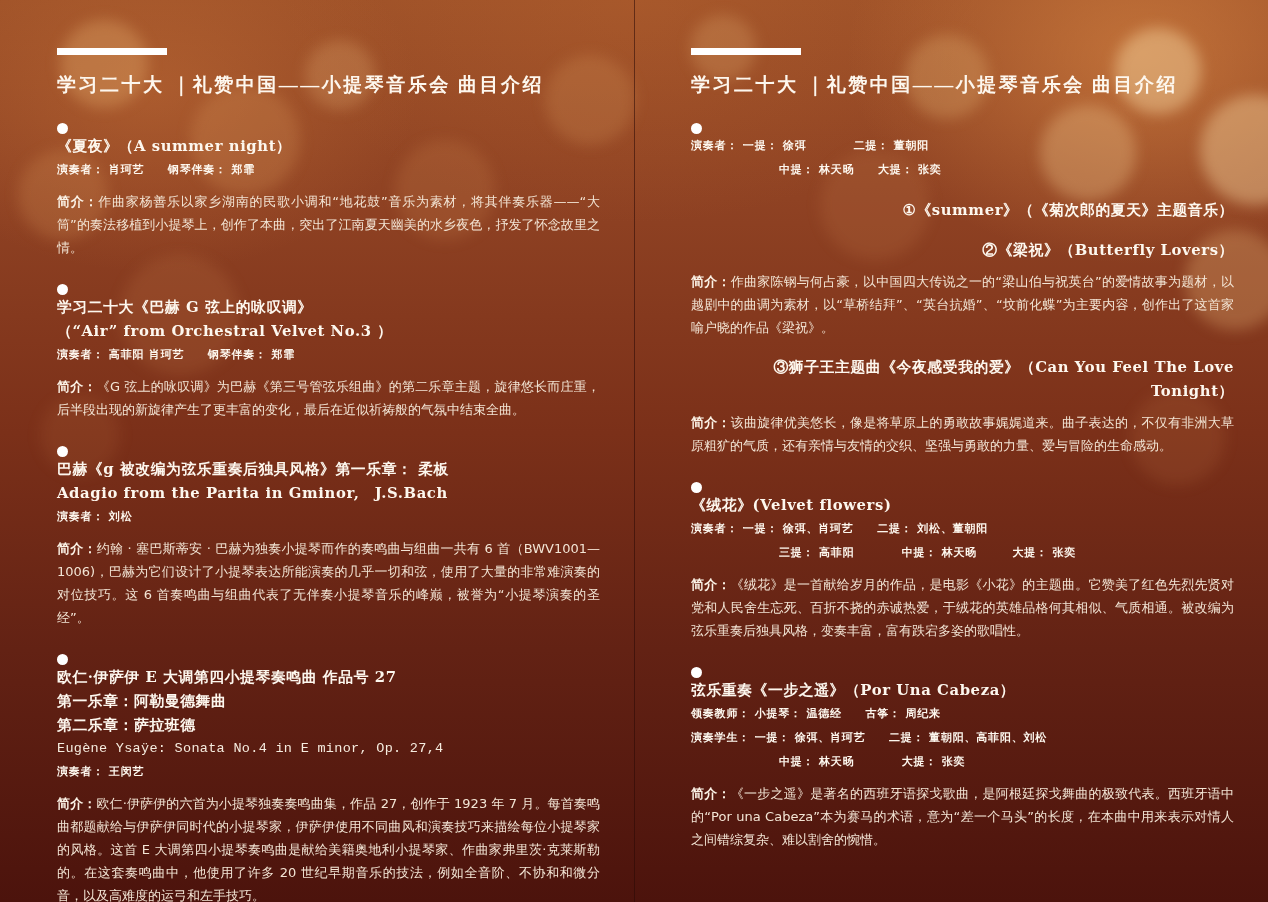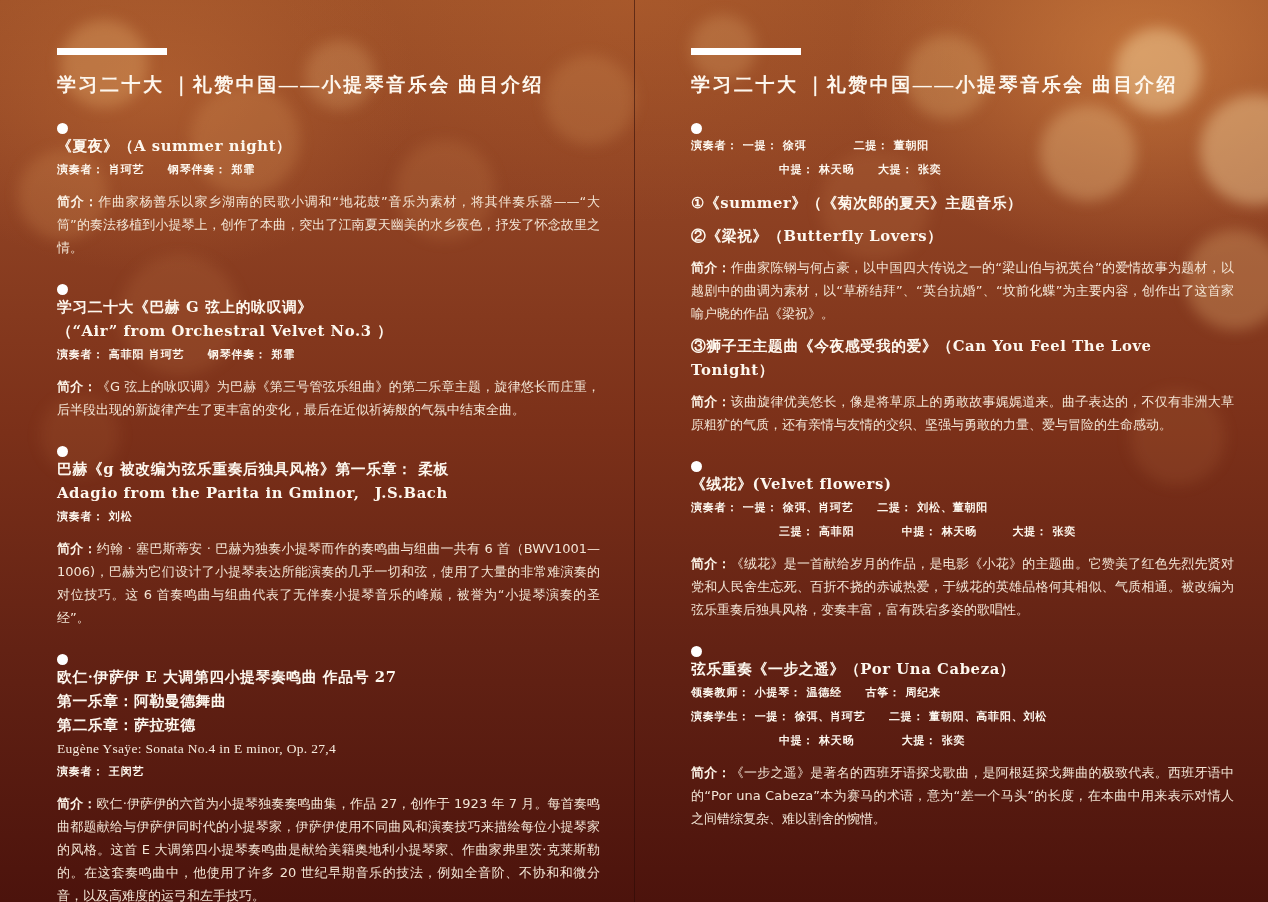--- a/index.html
+++ b/index.html
@@ -61,7 +61,7 @@
   .intro{margin:8px 0 0 0;font-size:13px;line-height:23px;color:#f3e5d5;
      text-align:justify;font-weight:400;}
   .intro .lbl{font-weight:bold;color:#fbf2e6;}
-  .subgap{margin-top:9px;}
+  .subgap{margin-top:16px;text-align:right;}
 </style>
 </head>
 <body>

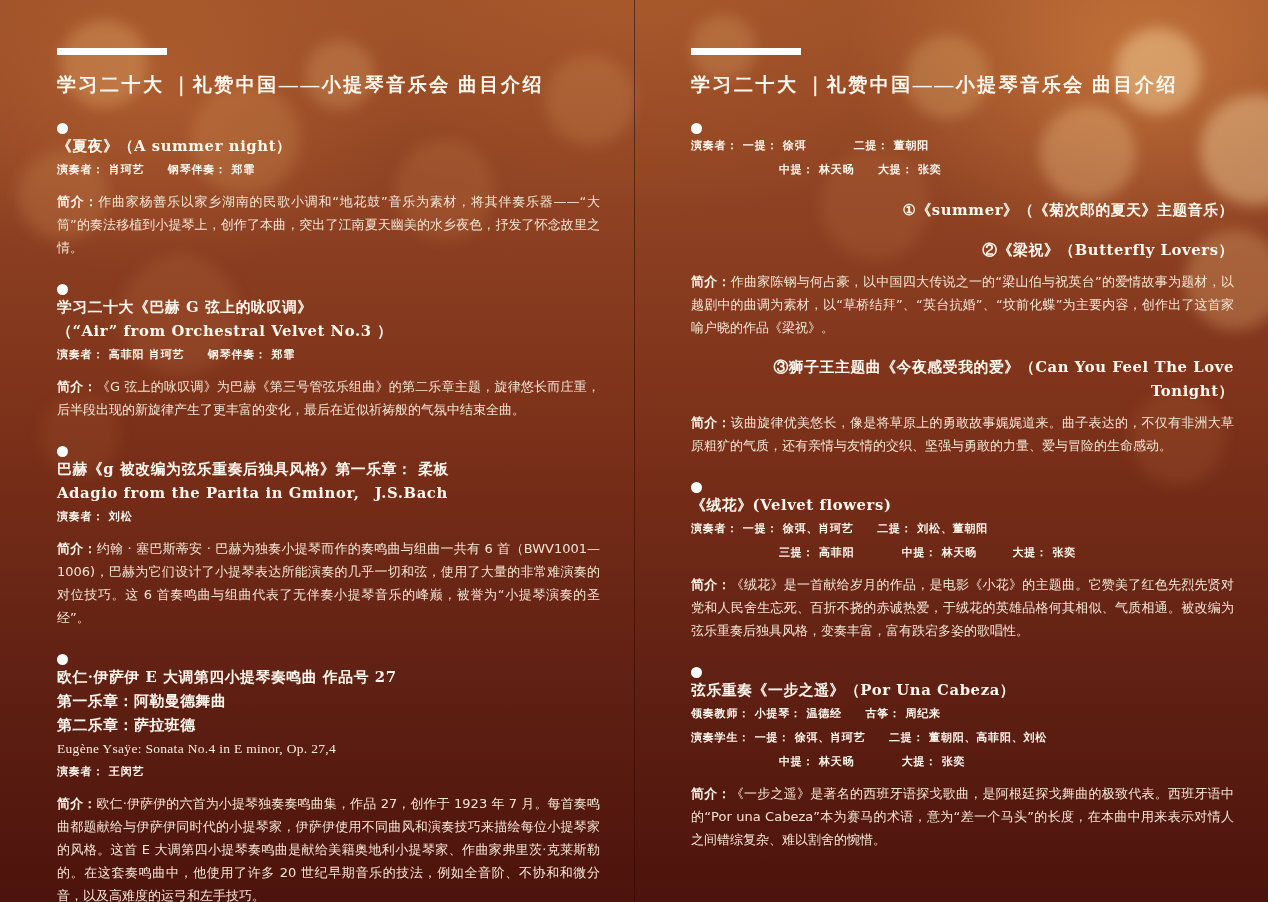--- a/index.html
+++ b/index.html
@@ -52,7 +52,7 @@
   .t{font-family:"DejaVu Serif","Liberation Serif",serif;font-weight:bold;
      font-size:14.8px;line-height:24px;letter-spacing:0.6px;color:#fdf7ee;
      white-space:pre-wrap;}
-  .latin{font-family:Liberation Serif, serif;font-weight:400;
+  .latin{font-family:Liberation Mono, monospace;font-weight:400;
      font-size:13.5px;line-height:23px;letter-spacing:0.3px;color:#f6ecdf;}
   .perf{font-family:"DejaVu Serif","Liberation Serif",serif;font-weight:bold;
      font-size:11px;line-height:24px;letter-spacing:0.8px;color:#fdf7ee;

